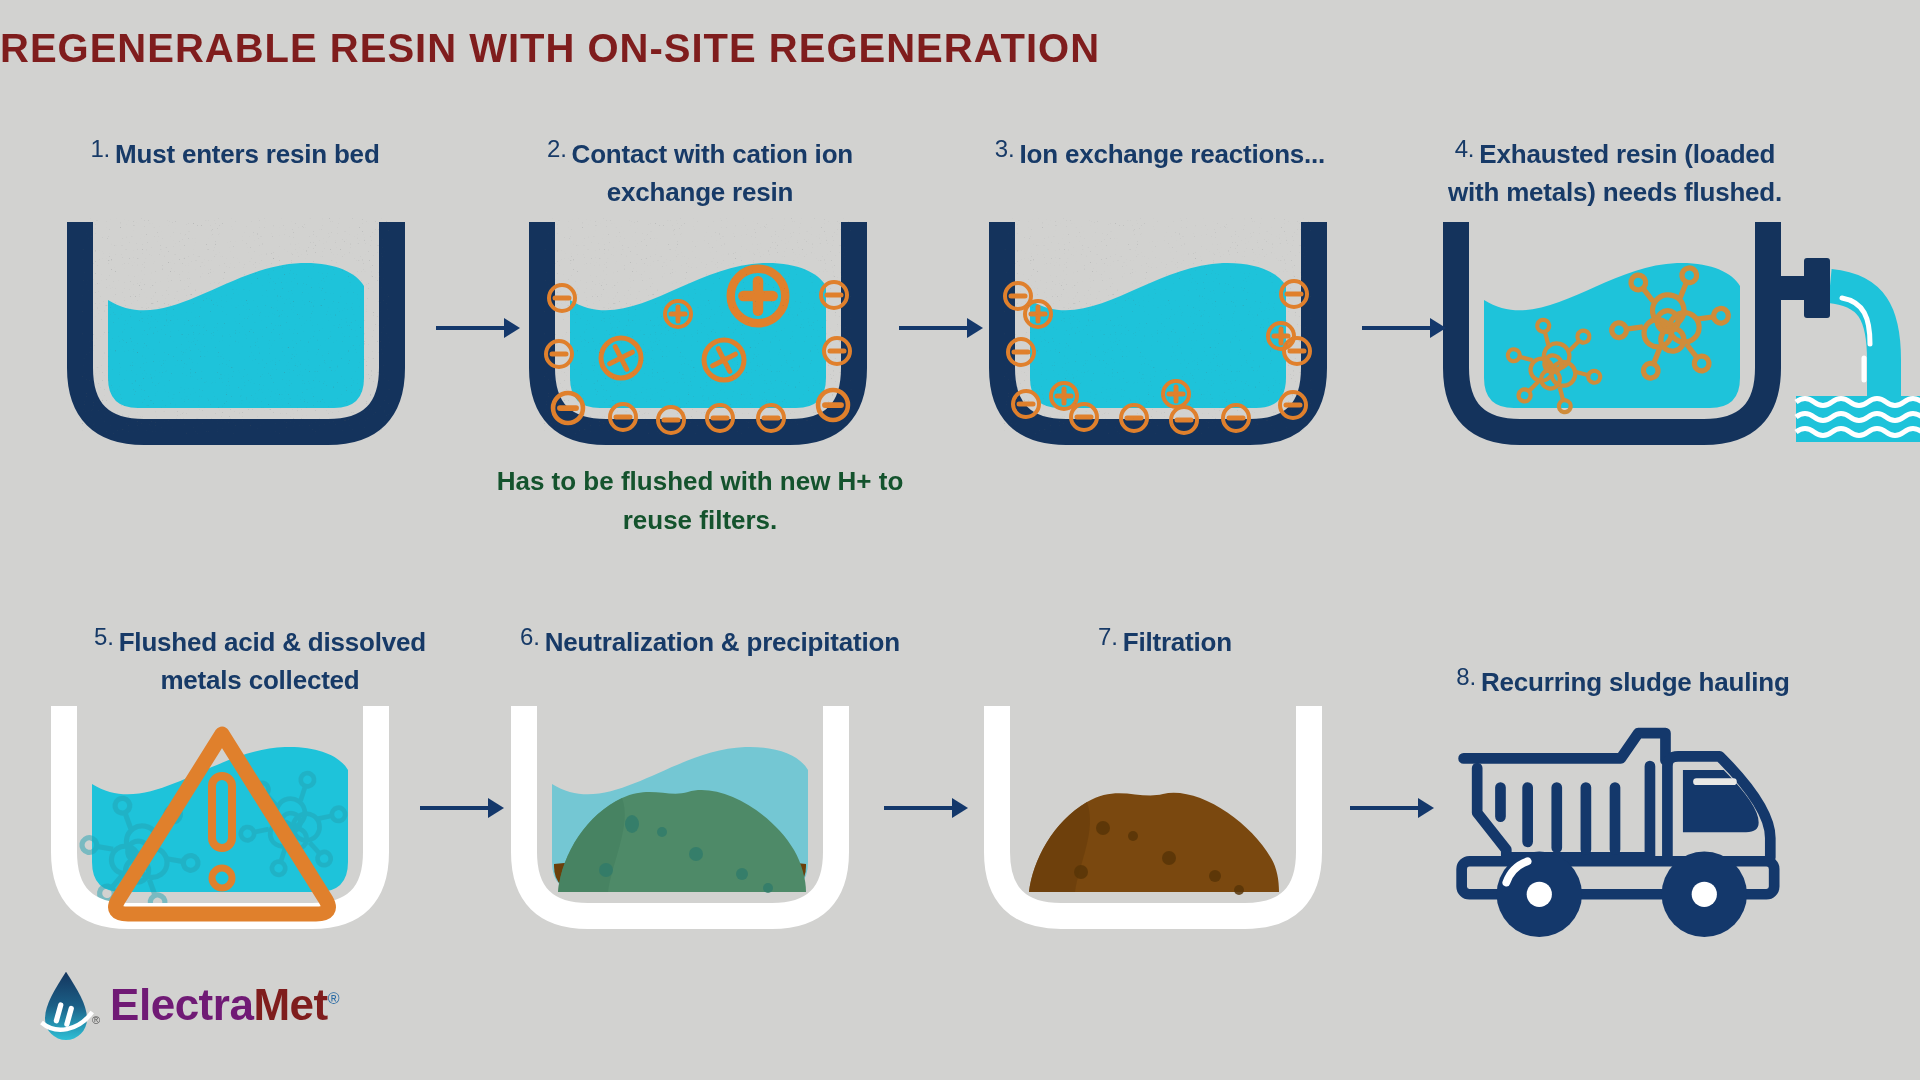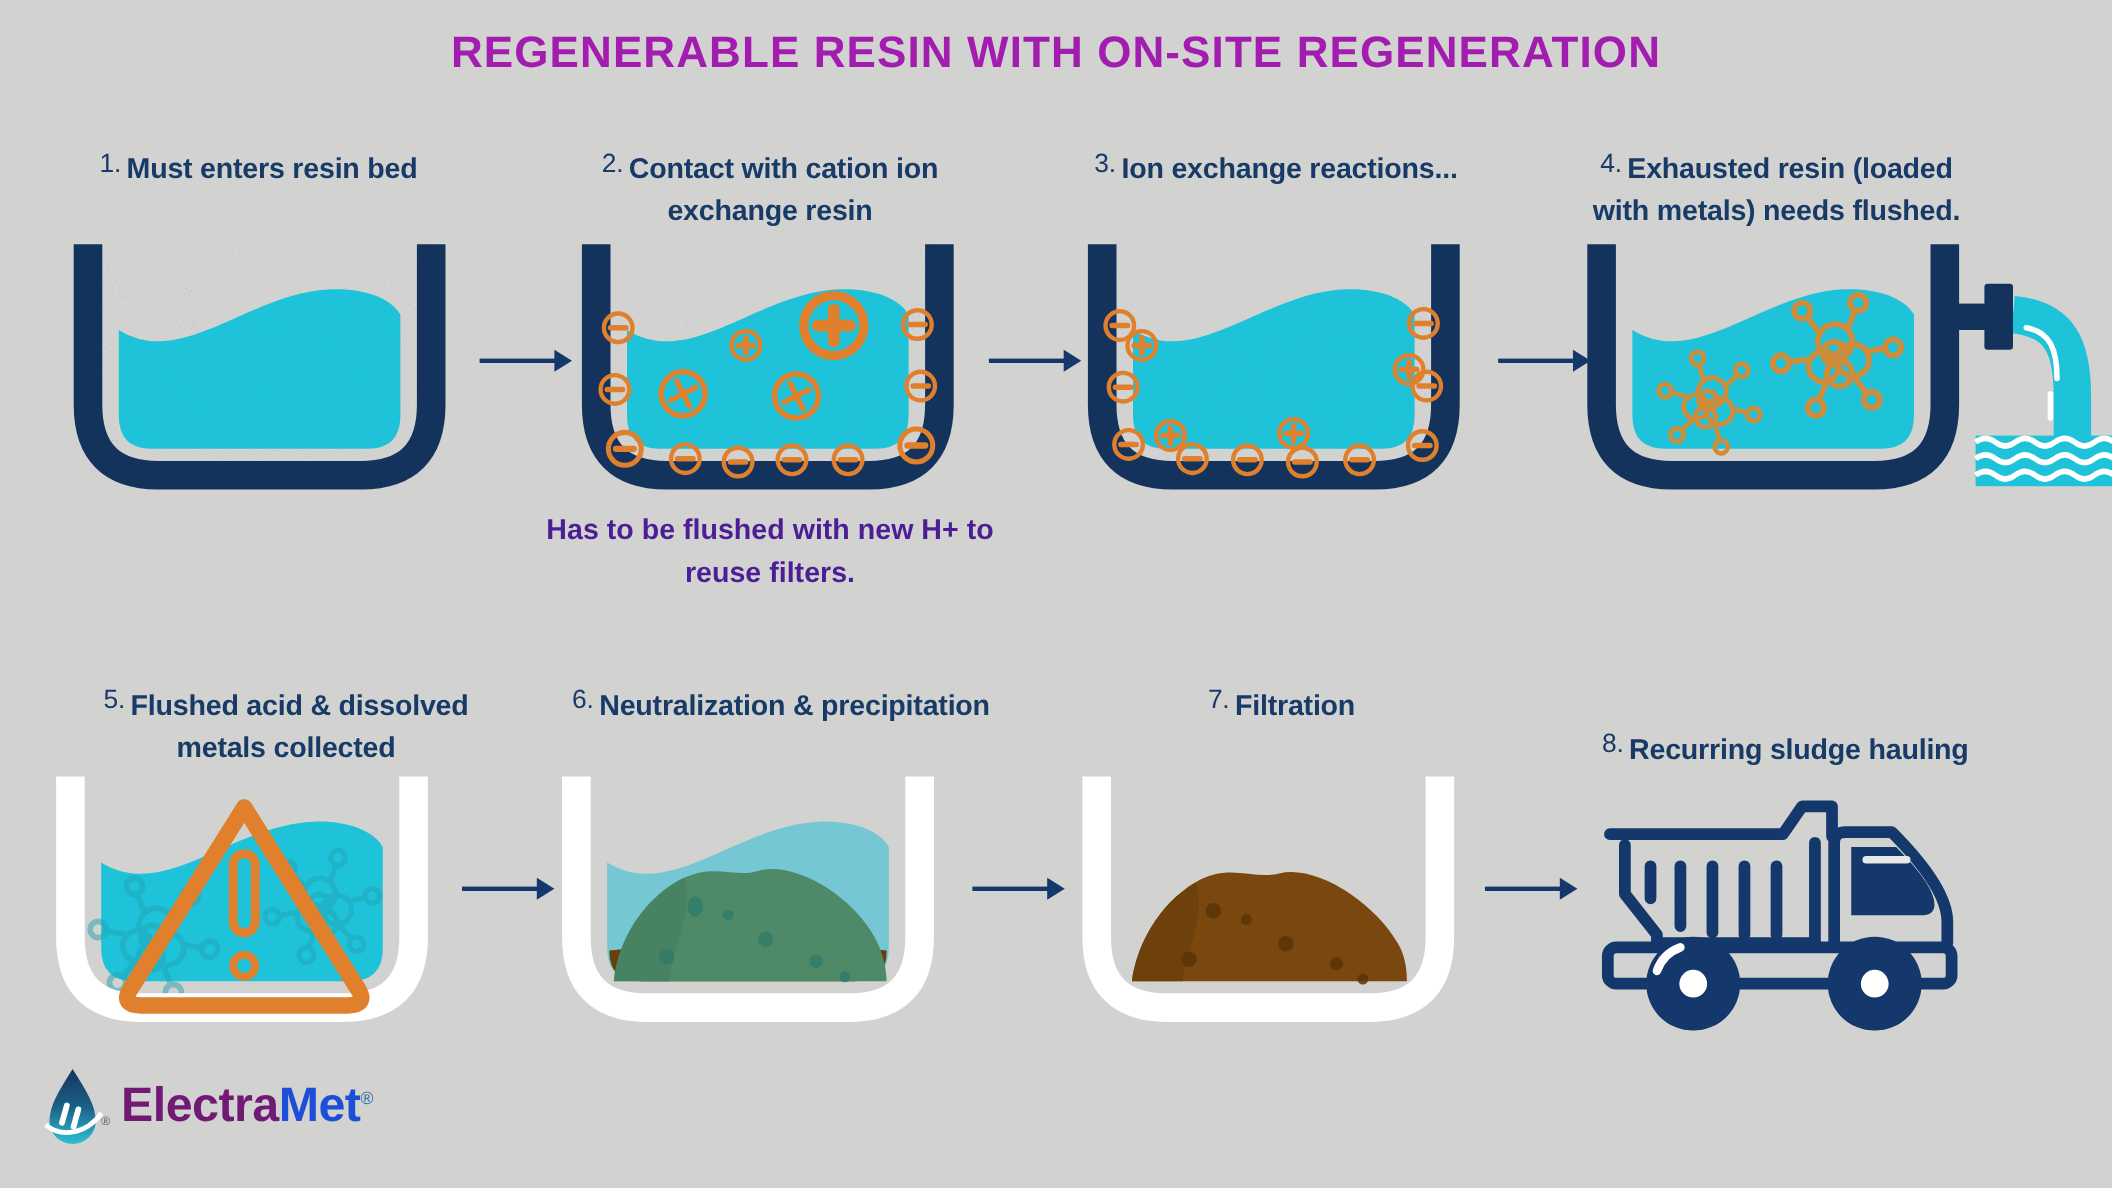--- a/index.html
+++ b/index.html
@@ -8,8 +8,8 @@
     background:#d2d2d0;font-family:"Liberation Sans",sans-serif;
   }
   .title{
-    position:absolute;left:0;right:0;top:26px;text-align:center;
-    font-size:40px;font-weight:bold;letter-spacing:1px;color:#a21caf;
+    position:absolute;left:0;right:0;top:26px;
+    font-size:40px;font-weight:bold;letter-spacing:1px;color:#7f1d1d;
   }
   .step-label{
     position:absolute;text-align:center;font-size:26px;font-weight:bold;

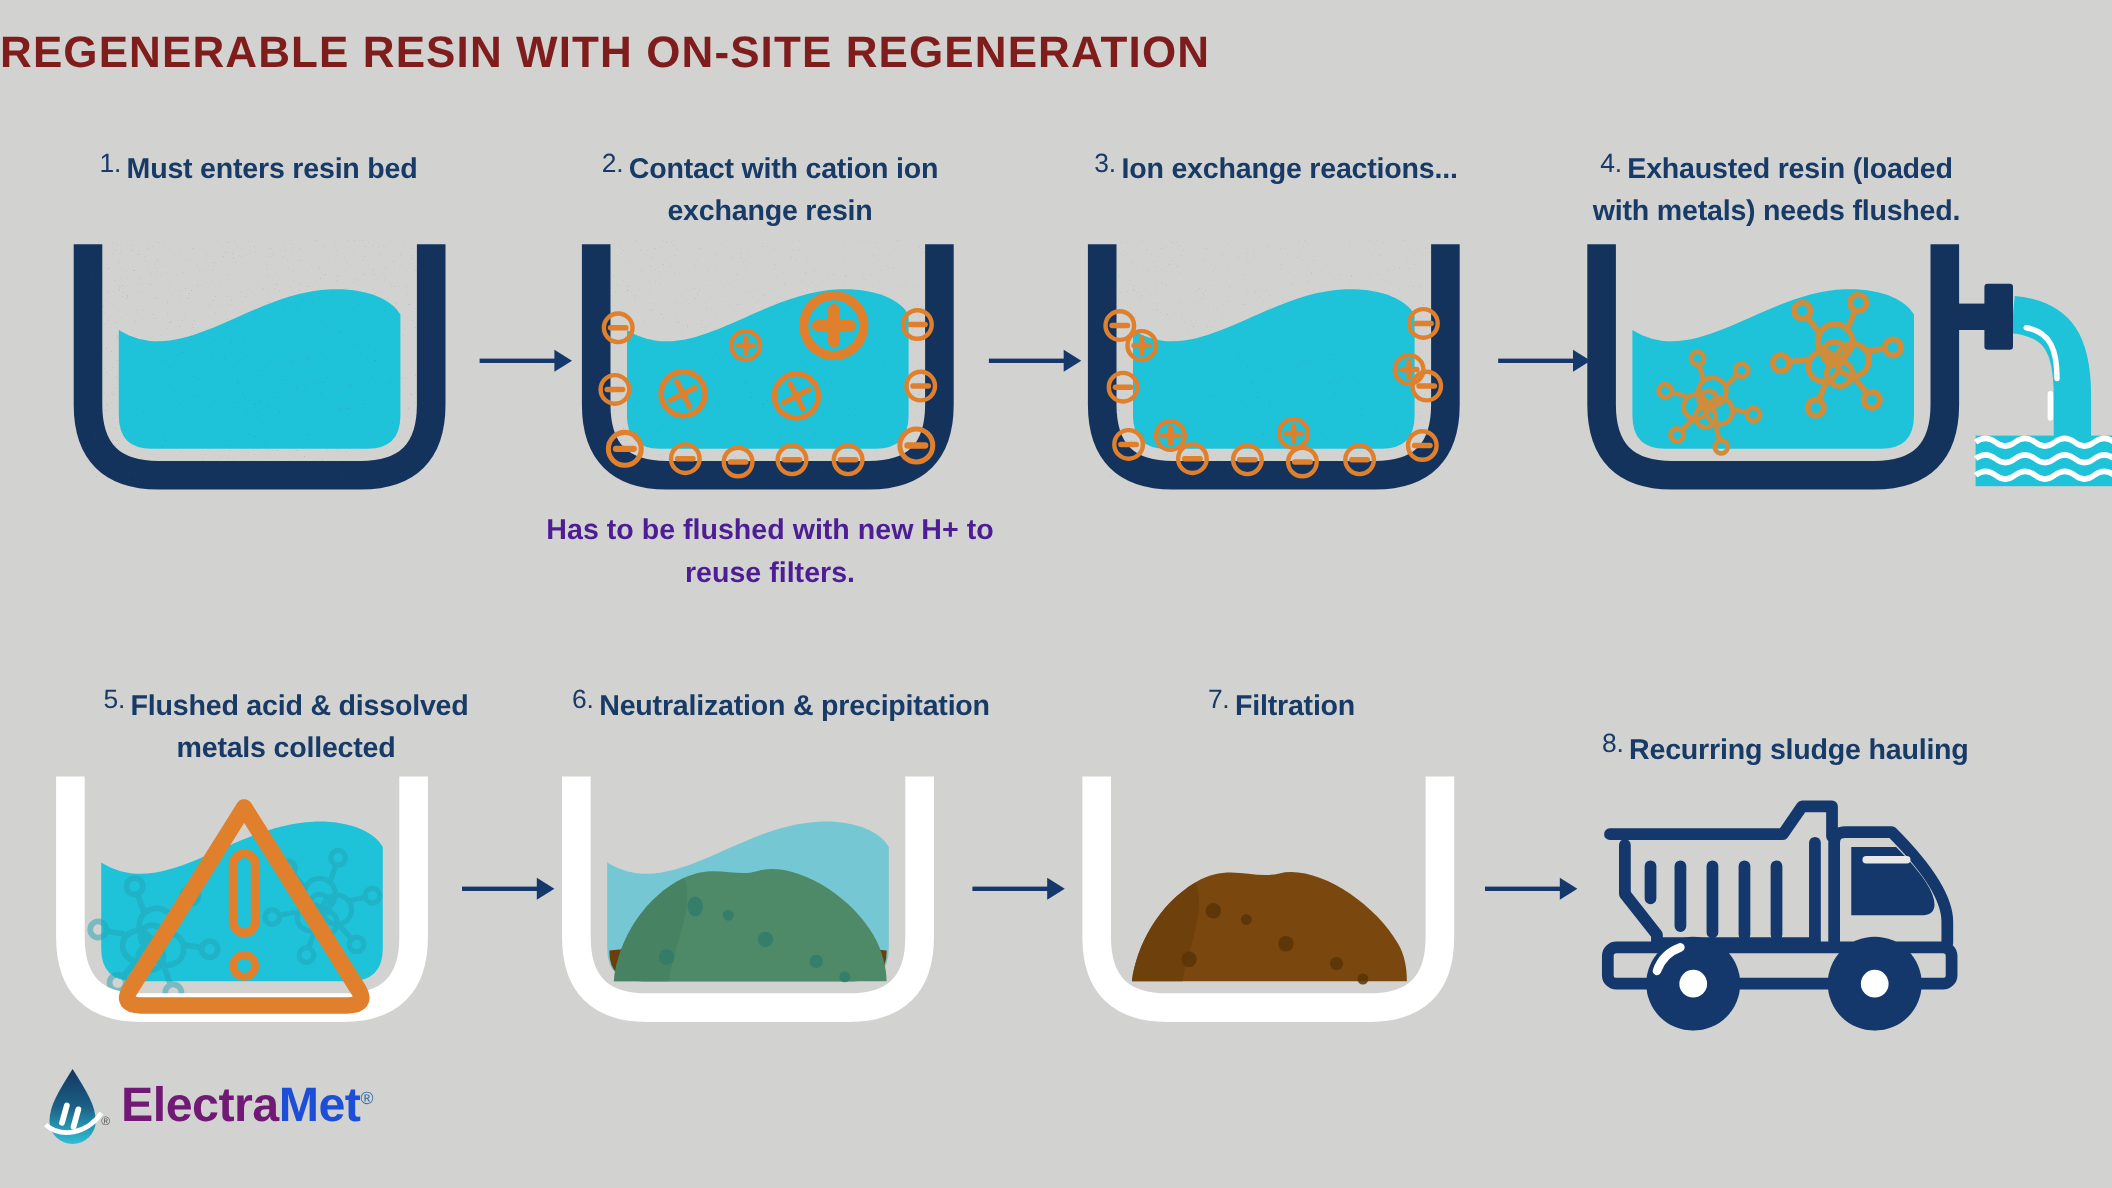--- a/index.html
+++ b/index.html
@@ -18,7 +18,7 @@
   .step-label .num{font-weight:400;font-size:24px;vertical-align:6px;margin-right:5px;}
   .note{
     position:absolute;text-align:center;font-size:26px;font-weight:bold;
-    color:#4c1d95;line-height:39px;
+    color:#14532d;line-height:39px;
   }
   .tank{position:absolute;width:340px;height:230px;}
   .arrow{position:absolute;width:72px;height:4px;background:#14386b;}

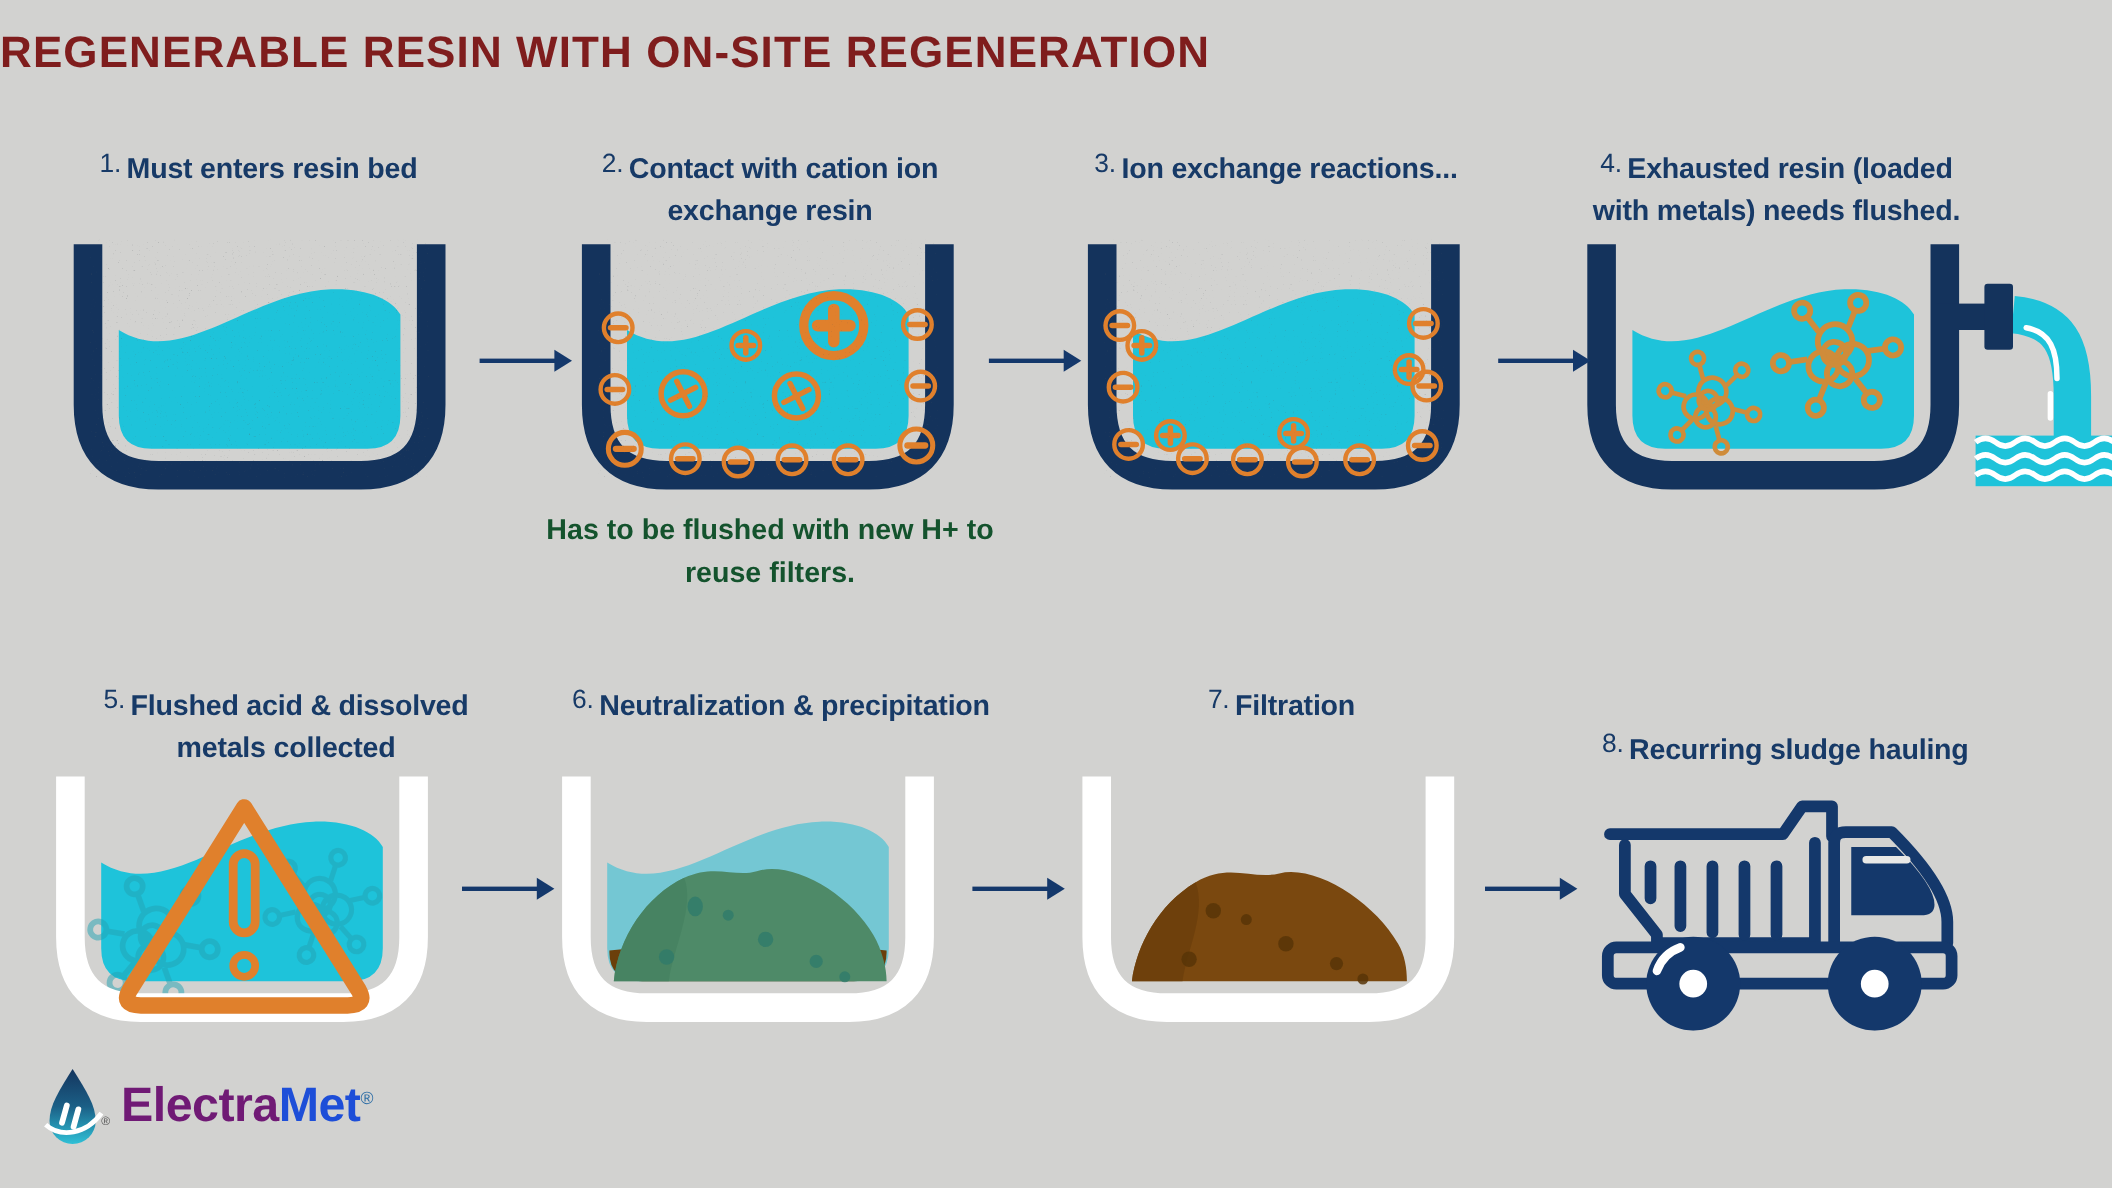--- a/index.html
+++ b/index.html
@@ -29,7 +29,7 @@
   .logo{position:absolute;left:38px;top:966px;display:flex;align-items:center;}
   .logo-text{font-size:44px;font-weight:bold;letter-spacing:-0.5px;margin-left:10px;}
   .logo-text .p1{color:#701a75;}
-  .logo-text .p2{color:#1d4ed8;}
+  .logo-text .p2{color:#7f1d1d;}
   .logo-text sup{font-size:16px;color:#2b6ca5;font-weight:400;}
   .drop-reg{font-size:11px;color:#555;align-self:flex-end;margin-bottom:18px;margin-left:-2px;}
 </style>

